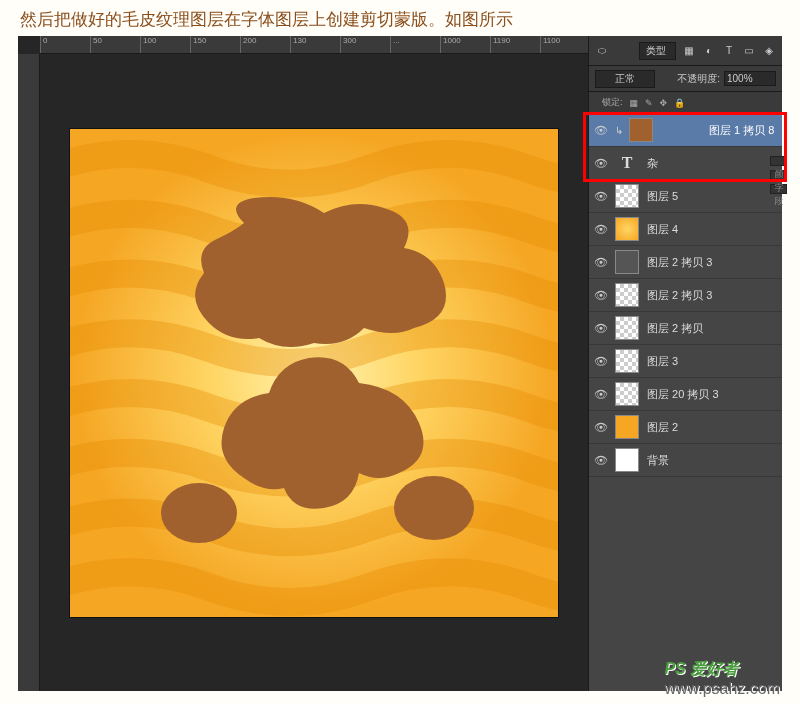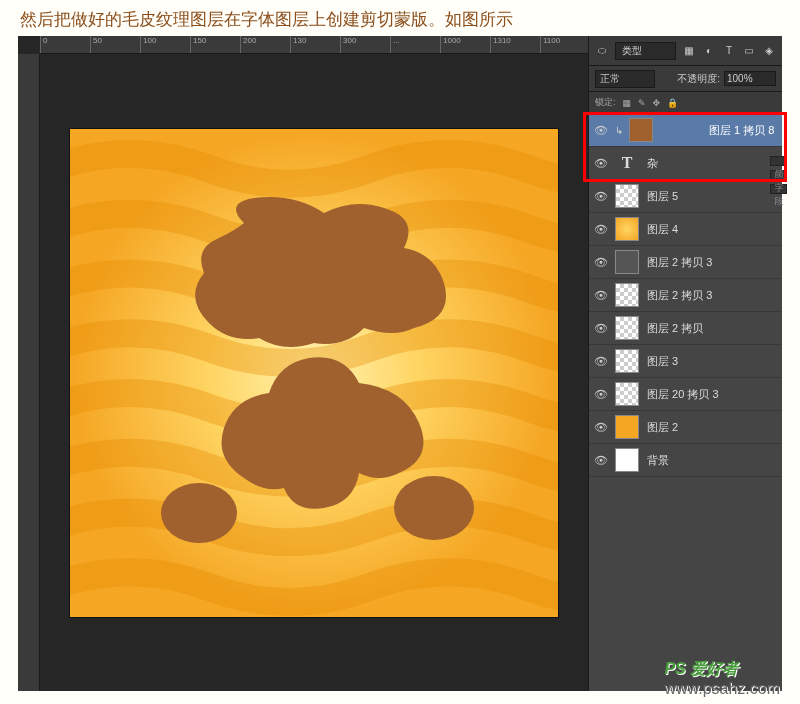--- a/index.html
+++ b/index.html
@@ -64,7 +64,7 @@
     <span>300</span>
     <span>...</span>
     <span>1000</span>
-    <span>1310</span>
+    <span>1190</span>
     <span>1100</span>
   </div>
   <div class="ruler-v"></div>

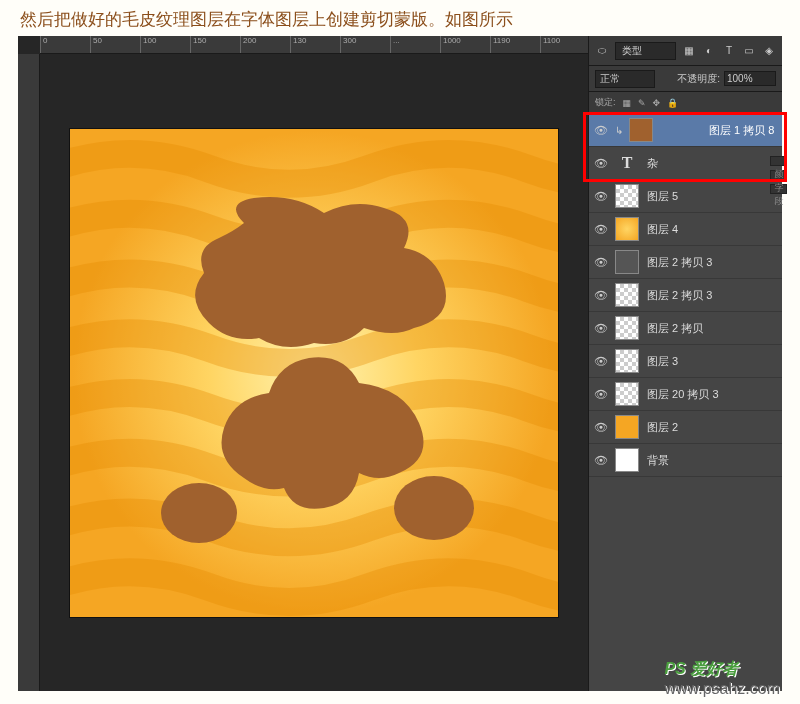--- a/index.html
+++ b/index.html
@@ -17,7 +17,7 @@
     .shape-svg { position: absolute; top: 50%; left: 50%; transform: translate(-50%, -50%); }
     .right-panel { position: absolute; top: 0; right: 0; width: 194px; height: 100%; background: #454545; border-left: 1px solid #1a1a1a; }
     .panel-top { height: 30px; background: #3a3a3a; display: flex; align-items: center; padding: 0 6px; gap: 6px; border-bottom: 1px solid #1a1a1a; }
-    .panel-top .sel { background: #2a2a2a; border: 1px solid #1a1a1a; color: #ccc; font-size: 10px; padding: 1px 6px; flex: 1; }
+    .panel-top .sel { background: #2a2a2a; border: 1px solid #1a1a1a; color: #ccc; font-size: 10px; padding: 1px 6px; flex: 1; margin-left: 24px; }
     .panel-top .mini-icon { width: 14px; height: 14px; display: flex; align-items: center; justify-content: center; color: #ccc; font-size: 10px; }
     .panel-row2 { height: 26px; background: #3a3a3a; display: flex; align-items: center; padding: 0 6px; gap: 4px; border-bottom: 1px solid #1a1a1a; }
     .panel-row2 .blend { background: #2a2a2a; border: 1px solid #1a1a1a; color: #ccc; font-size: 10px; padding: 1px 4px; width: 60px; }

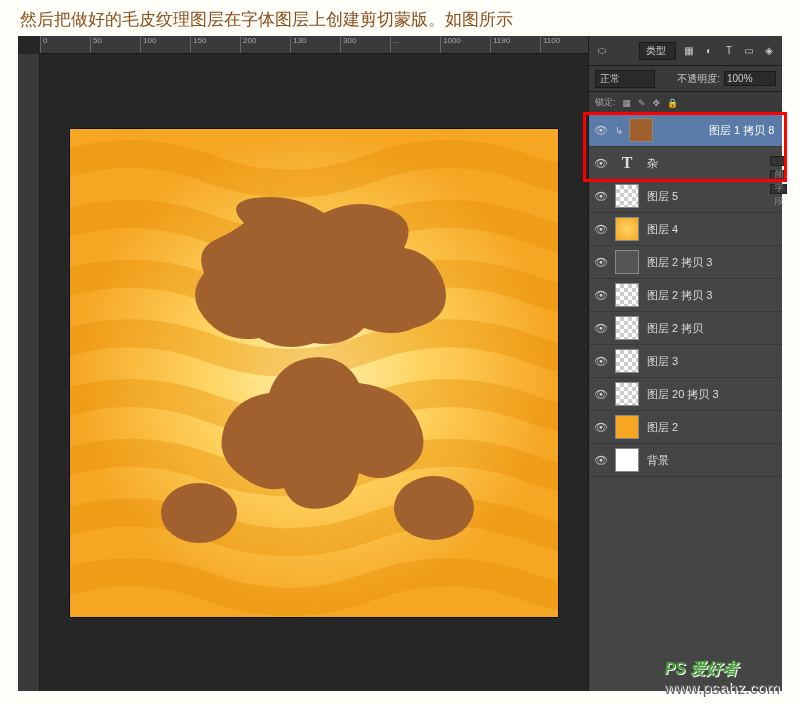--- a/index.html
+++ b/index.html
@@ -20,7 +20,7 @@
     .panel-top .sel { background: #2a2a2a; border: 1px solid #1a1a1a; color: #ccc; font-size: 10px; padding: 1px 6px; flex: 1; margin-left: 24px; }
     .panel-top .mini-icon { width: 14px; height: 14px; display: flex; align-items: center; justify-content: center; color: #ccc; font-size: 10px; }
     .panel-row2 { height: 26px; background: #3a3a3a; display: flex; align-items: center; padding: 0 6px; gap: 4px; border-bottom: 1px solid #1a1a1a; }
-    .panel-row2 .blend { background: #2a2a2a; border: 1px solid #1a1a1a; color: #ccc; font-size: 10px; padding: 1px 4px; width: 60px; }
+    .panel-row2 .blend { background: #2a2a2a; border: 1px solid #1a1a1a; color: #ccc; font-size: 10px; padding: 1px 4px; width: 60px; text-align: center; }
     .panel-row2 .opa-label { color: #ccc; font-size: 10px; margin-left: auto; }
     .panel-row2 .opa-val { background: #2a2a2a; border: 1px solid #1a1a1a; color: #ccc; font-size: 10px; padding: 1px 2px; width: 52px; }
     .panel-row3 { height: 22px; background: #3a3a3a; display: flex; align-items: center; padding: 0 6px; gap: 4px; border-bottom: 1px solid #1a1a1a; }

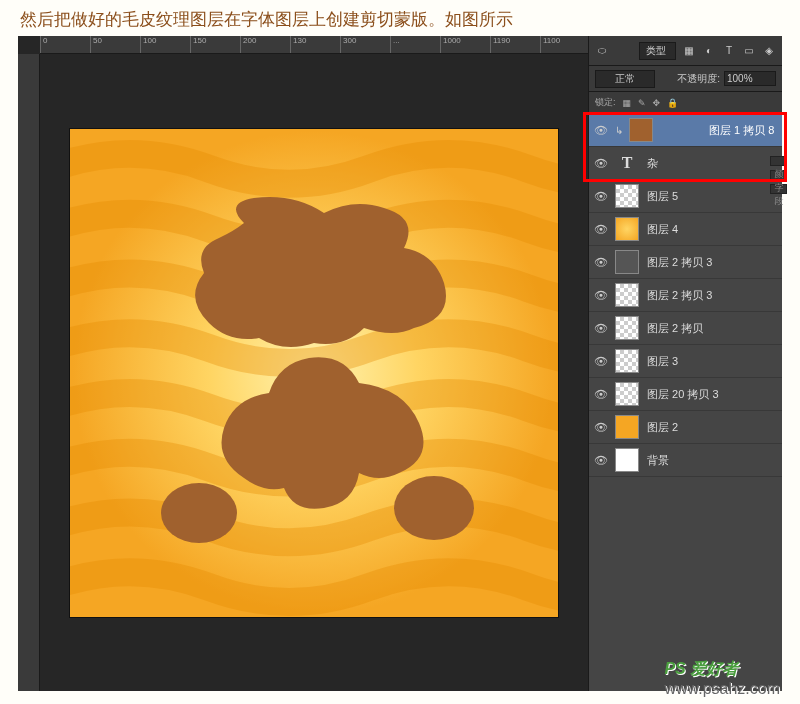--- a/index.html
+++ b/index.html
@@ -24,7 +24,7 @@
     .panel-row2 .opa-label { color: #ccc; font-size: 10px; margin-left: auto; }
     .panel-row2 .opa-val { background: #2a2a2a; border: 1px solid #1a1a1a; color: #ccc; font-size: 10px; padding: 1px 2px; width: 52px; }
     .panel-row3 { height: 22px; background: #3a3a3a; display: flex; align-items: center; padding: 0 6px; gap: 4px; border-bottom: 1px solid #1a1a1a; }
-    .panel-row3 .lock-label { color: #aaa; font-size: 9px; }
+    .panel-row3 .lock-label { color: #aaa; font-size: 9px; margin-left: 7px; }
     .panel-row3 .lock-icon { color: #aaa; font-size: 9px; margin-left: 3px; }
     .layers-list { }
     .layer-row { height: 33px; background: #454545; border-bottom: 1px solid #383838; display: flex; align-items: center; padding: 0 4px; position: relative; }

